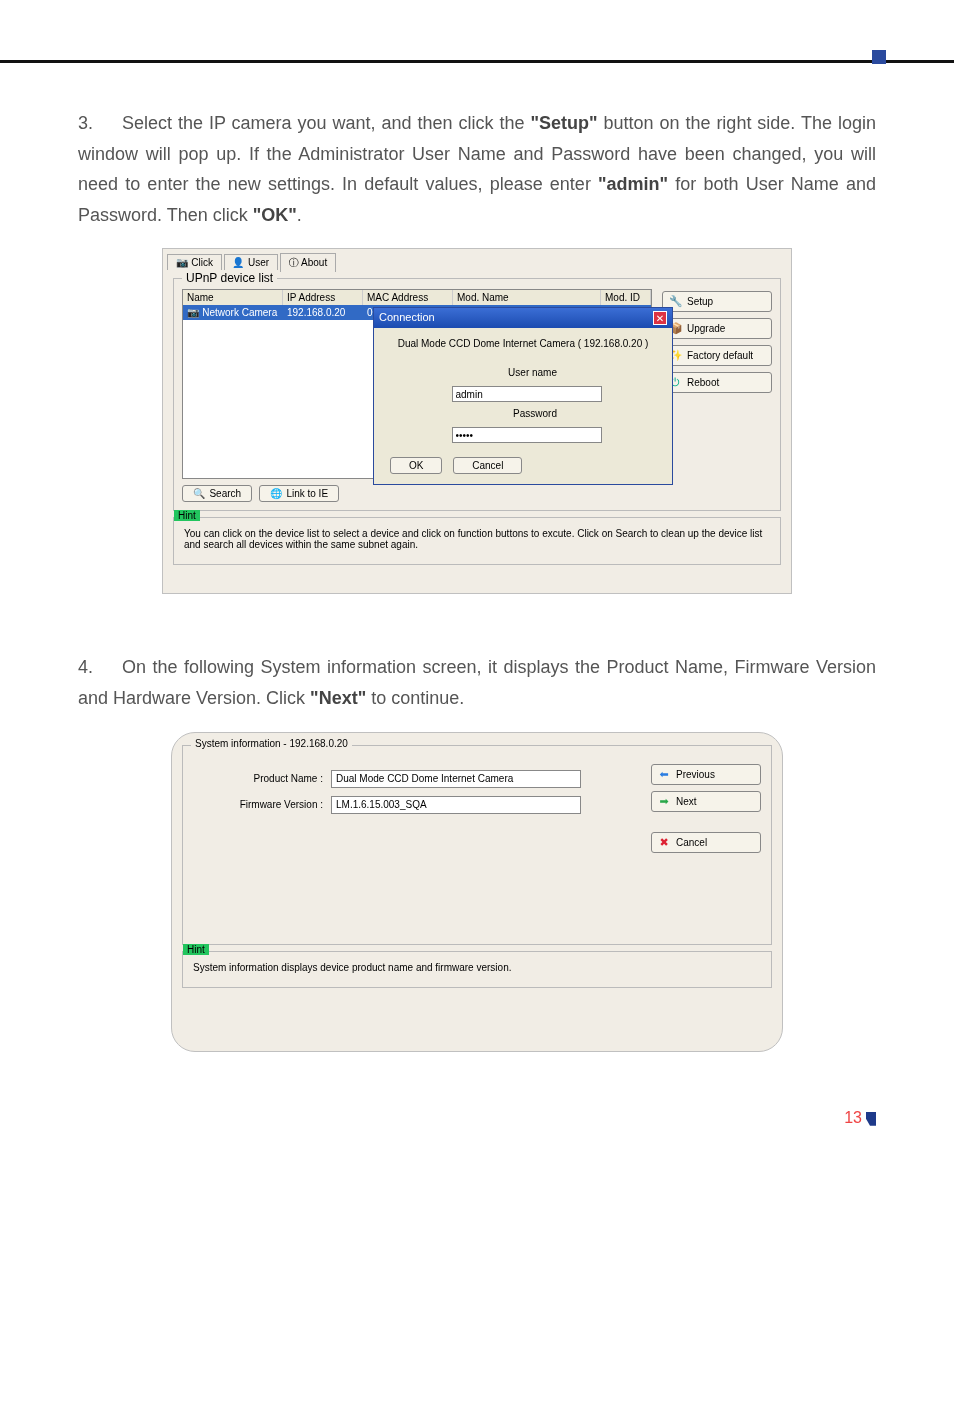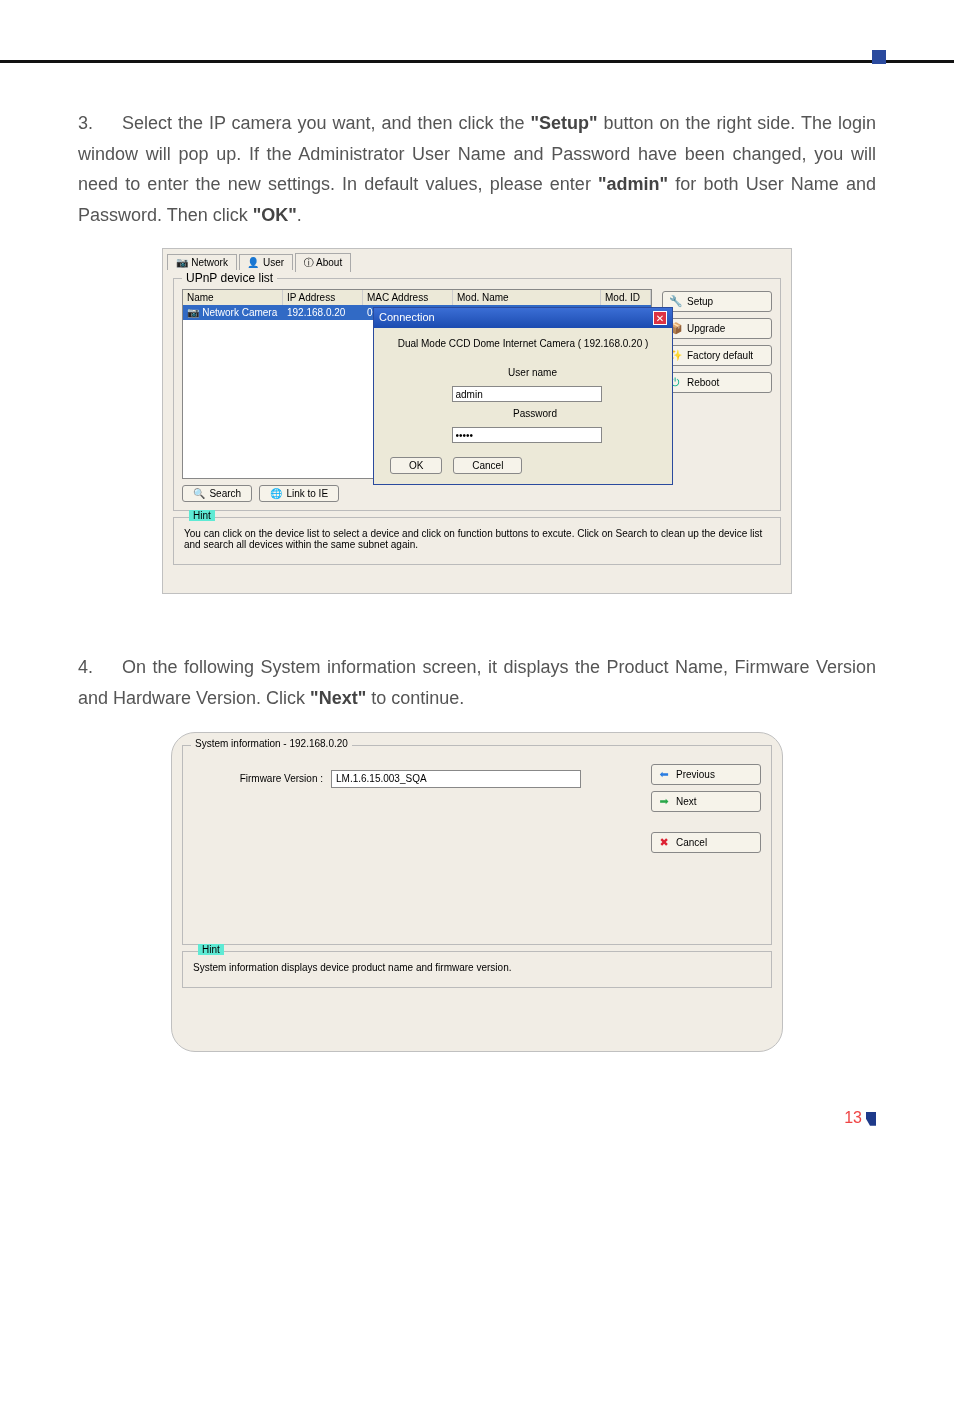--- a/index.html
+++ b/index.html
@@ -181,7 +181,7 @@
 
   <div class="screenshot shot1">
     <div class="tabs">
-      <span class="tab">📷 <span>Network</span></span>
+      <span class="tab">📷 <span>Click</span></span>
       <span class="tab">👤 <span>User</span></span>
       <span class="tab">ⓘ <span>About</span></span>
     </div>

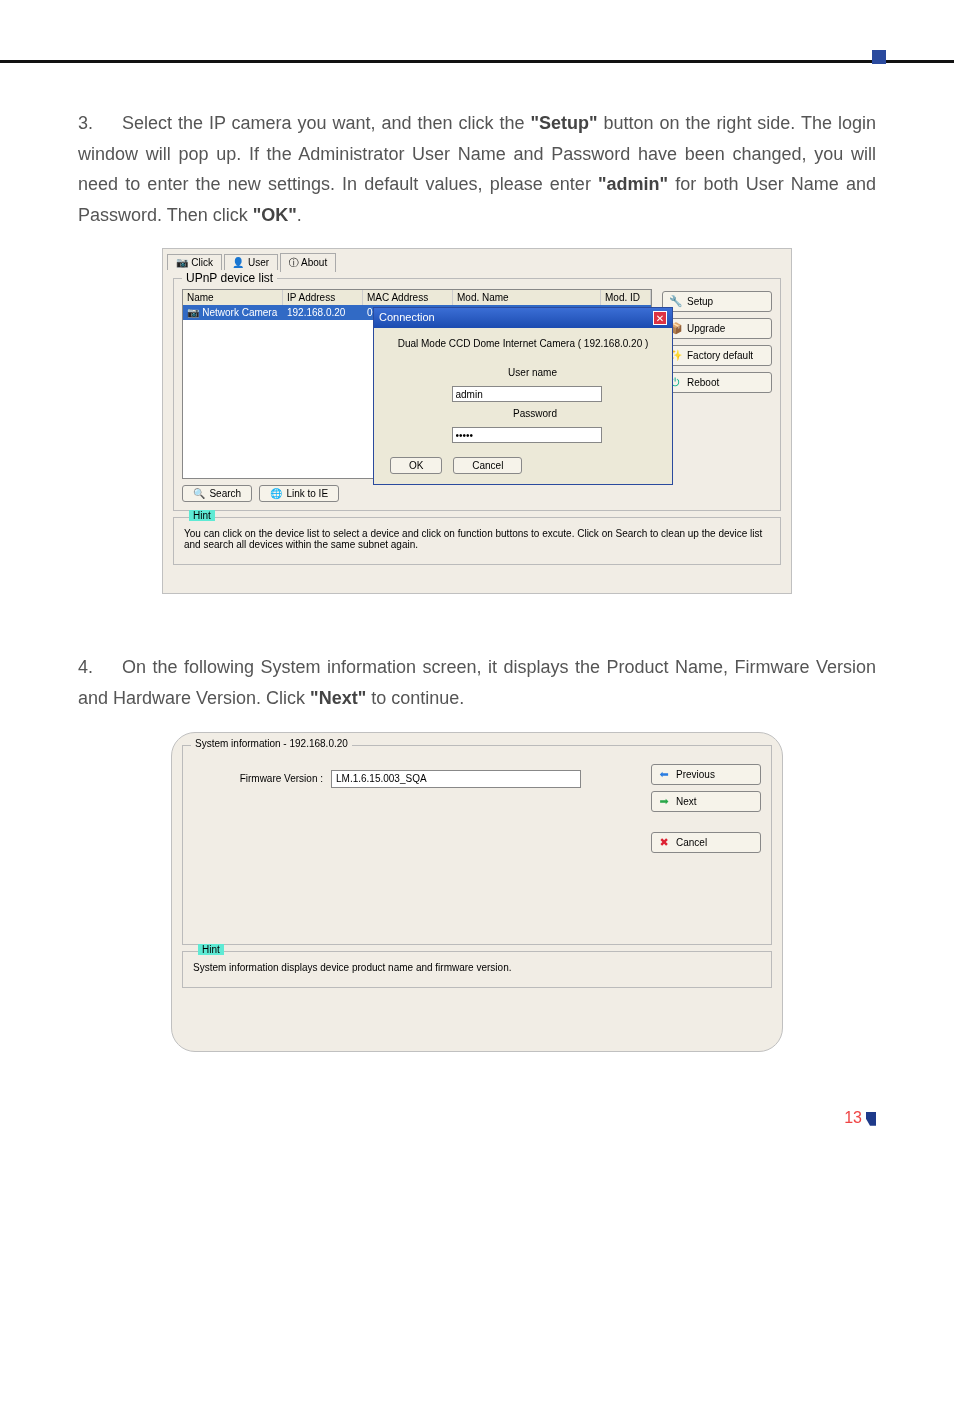--- a/index.html
+++ b/index.html
@@ -106,8 +106,8 @@
     position: relative;
   }
   .hintbox > .legend {
-    position: absolute; top: -8px; left: 15px;
-    background: #5eead4; padding: 0 4px;
+    position: absolute; top: -8px; left: 0;
+    background: #22c55e; padding: 0 4px;
   }
 
   

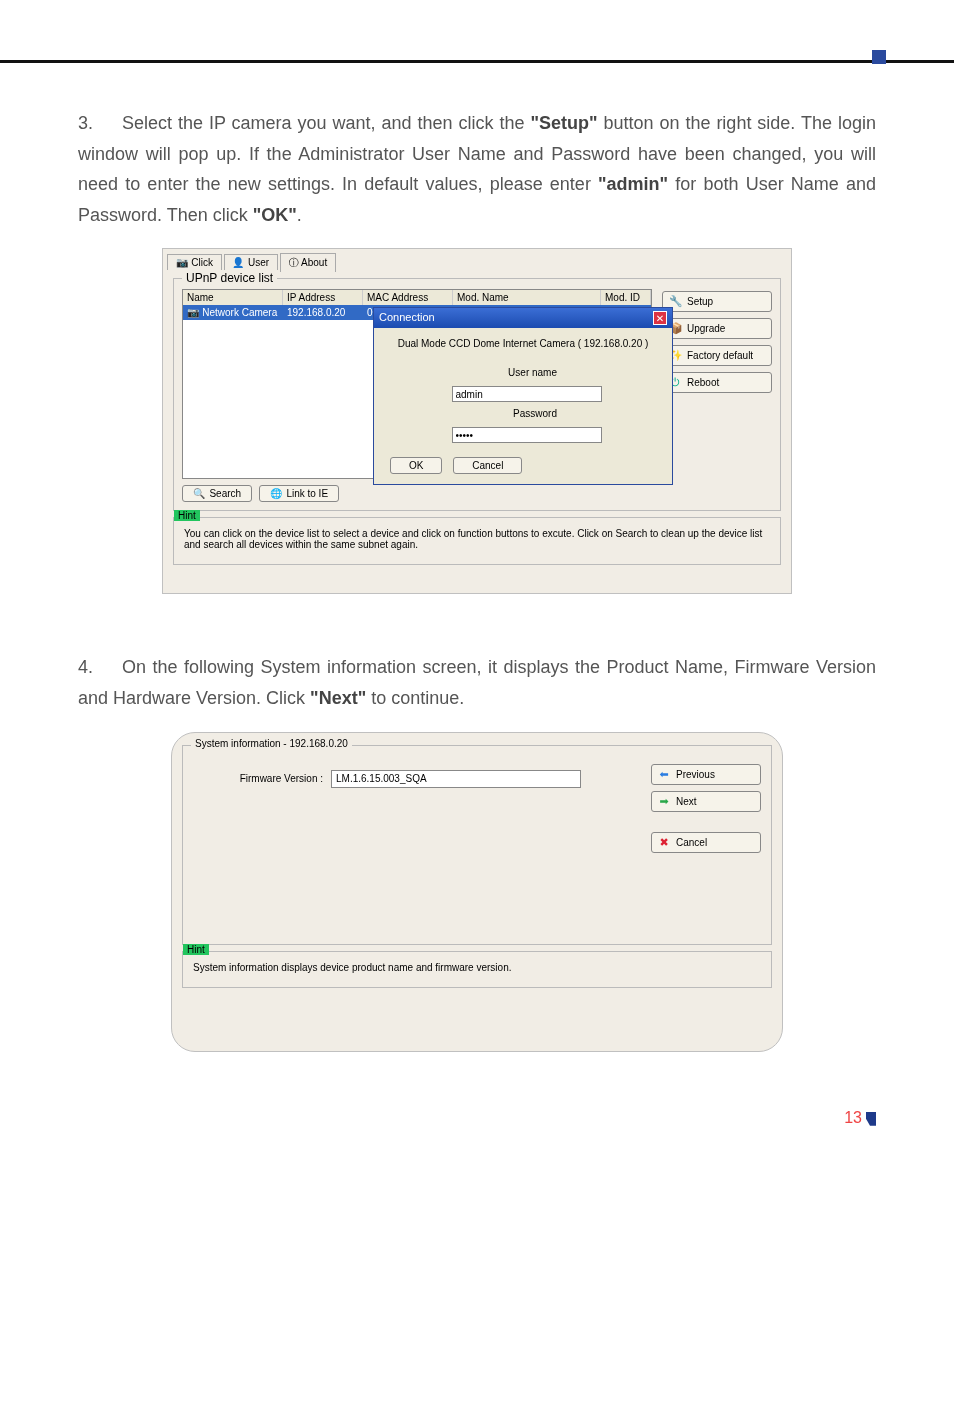--- a/index.html
+++ b/index.html
@@ -272,6 +272,10 @@
       <div class="sys-flex">
         <div class="sys-left">
           <div class="srow">
+            <label>Product Name :</label>
+            <input readonly="" value="Dual Mode CCD Dome Internet Camera" style="">
+          </div>
+          <div class="srow">
             <label>Firmware Version :</label>
             <input readonly="" value="LM.1.6.15.003_SQA" style="">
           </div>

